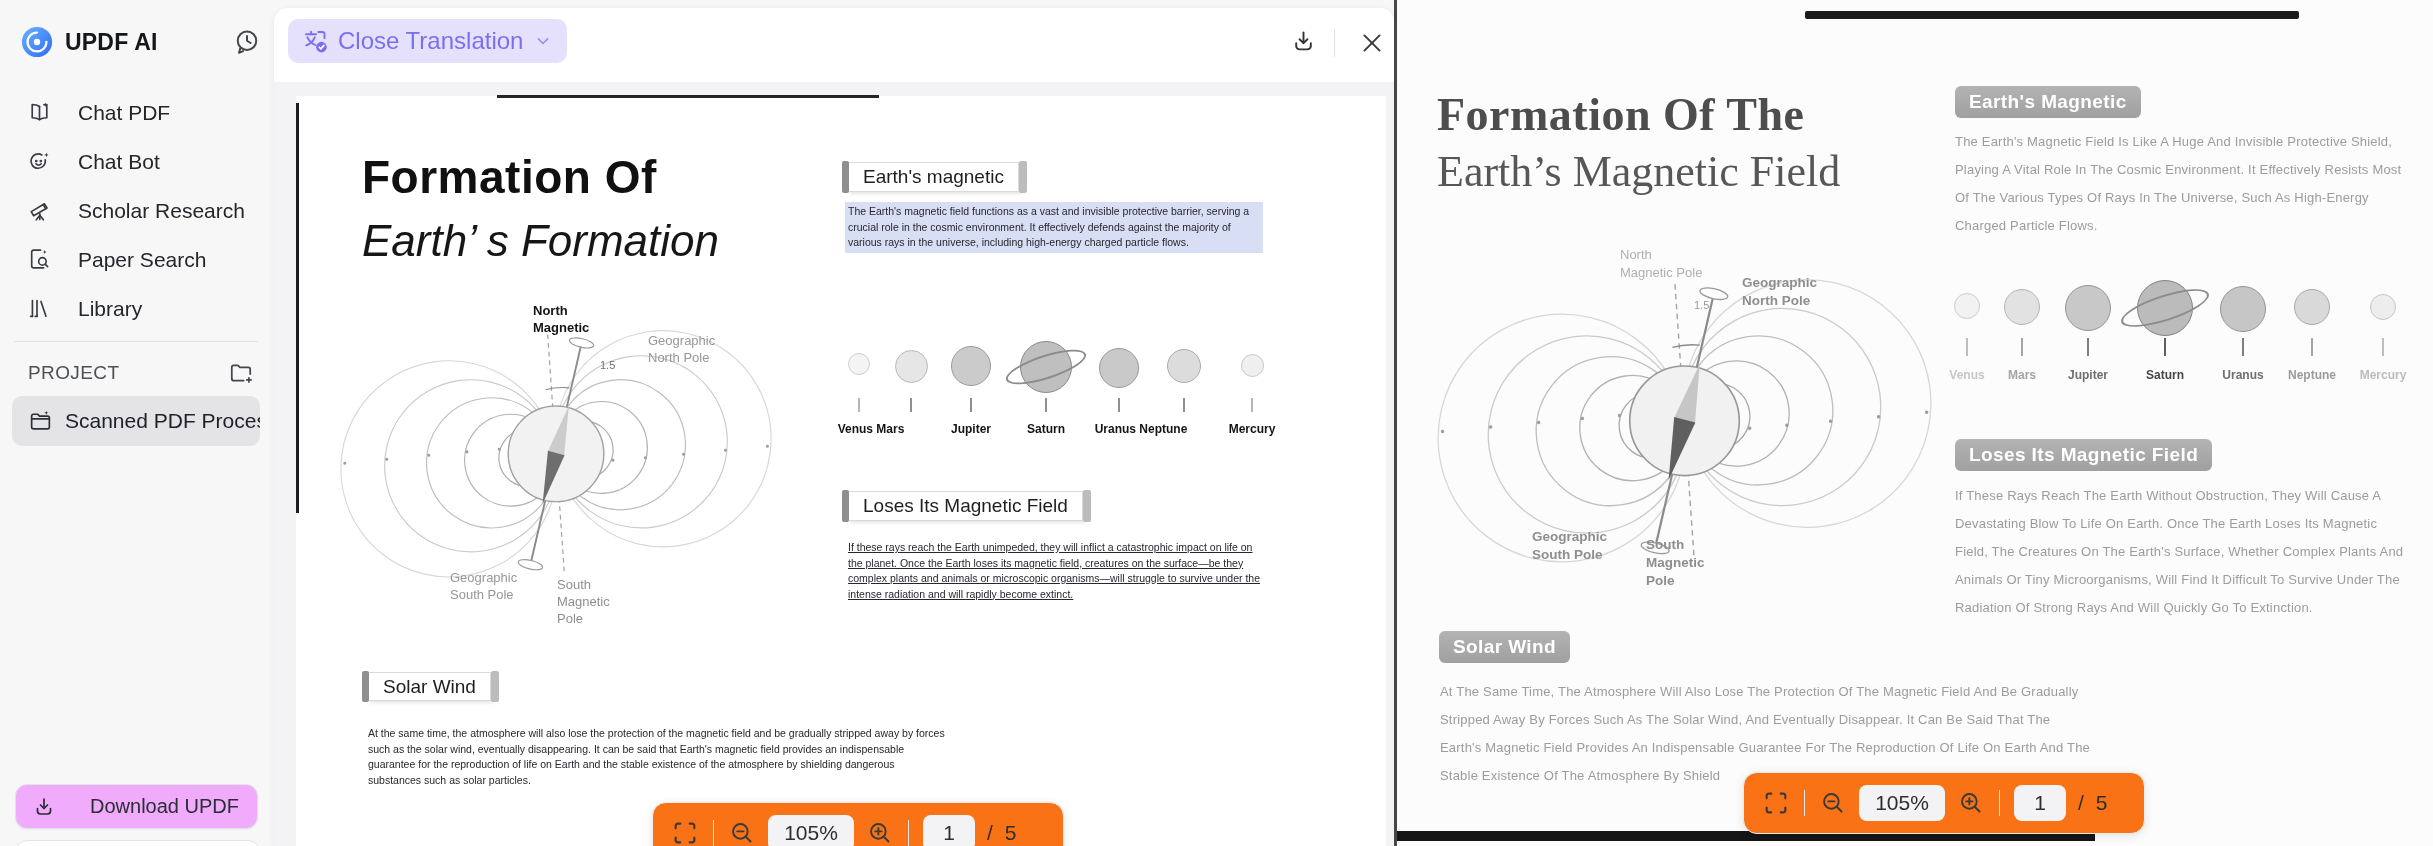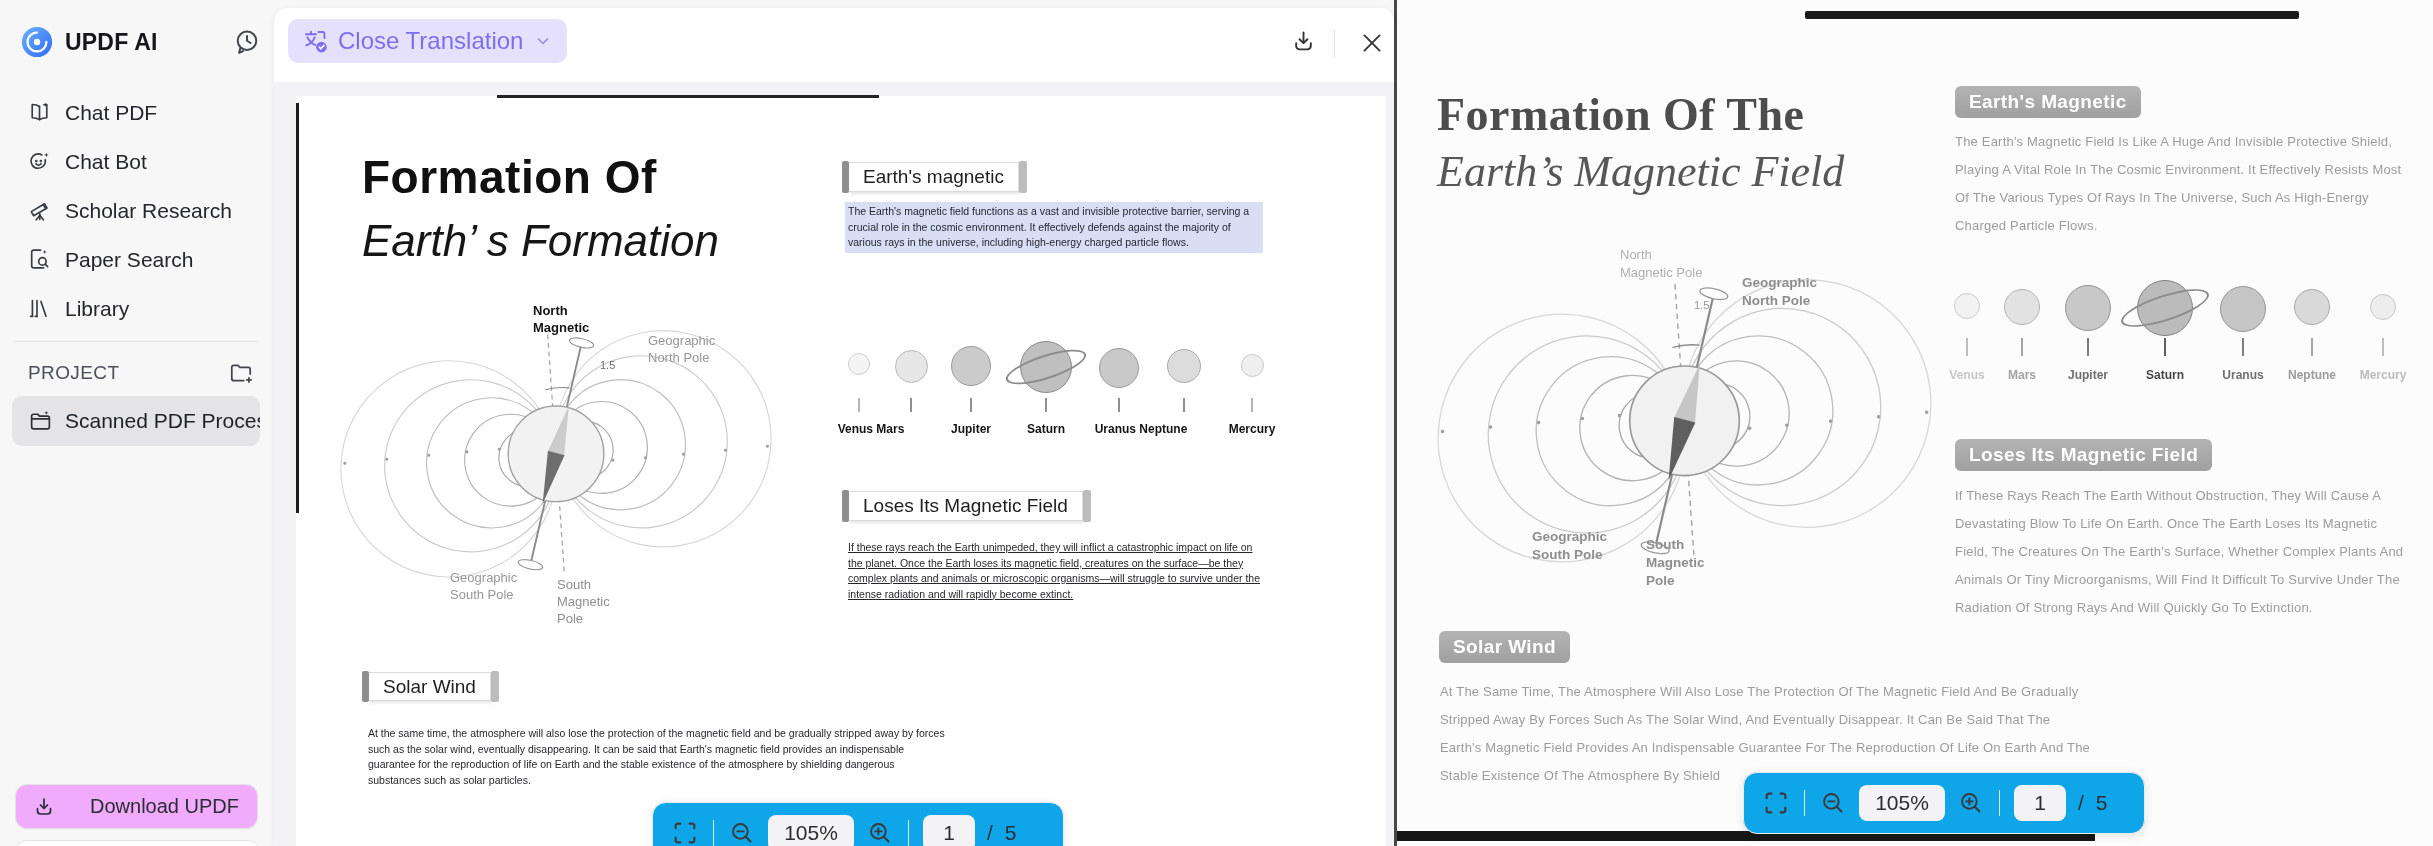--- a/index.html
+++ b/index.html
@@ -15,7 +15,7 @@
   .history-btn{position:absolute;right:8px;top:11px;width:30px;height:30px;cursor:pointer;}
   .nav{position:absolute;left:0;top:88px;width:272px;}
   .nav-item{height:49px;display:flex;align-items:center;padding-left:27px;cursor:pointer;}
-  .nav-item .lbl{font-size:21px;color:#23262b;margin-left:13px;}
+  .nav-item .lbl{font-size:21px;color:#23262b;margin-left:26px;}
   .side-divider{position:absolute;left:14px;top:341px;width:244px;height:1px;background:#e2e2e4;}
   .project-row{position:absolute;left:0;top:355px;width:272px;height:36px;display:flex;align-items:center;}
   .project-lbl{font-size:19px;color:#4c5057;margin-left:28px;letter-spacing:.4px;flex:1;}

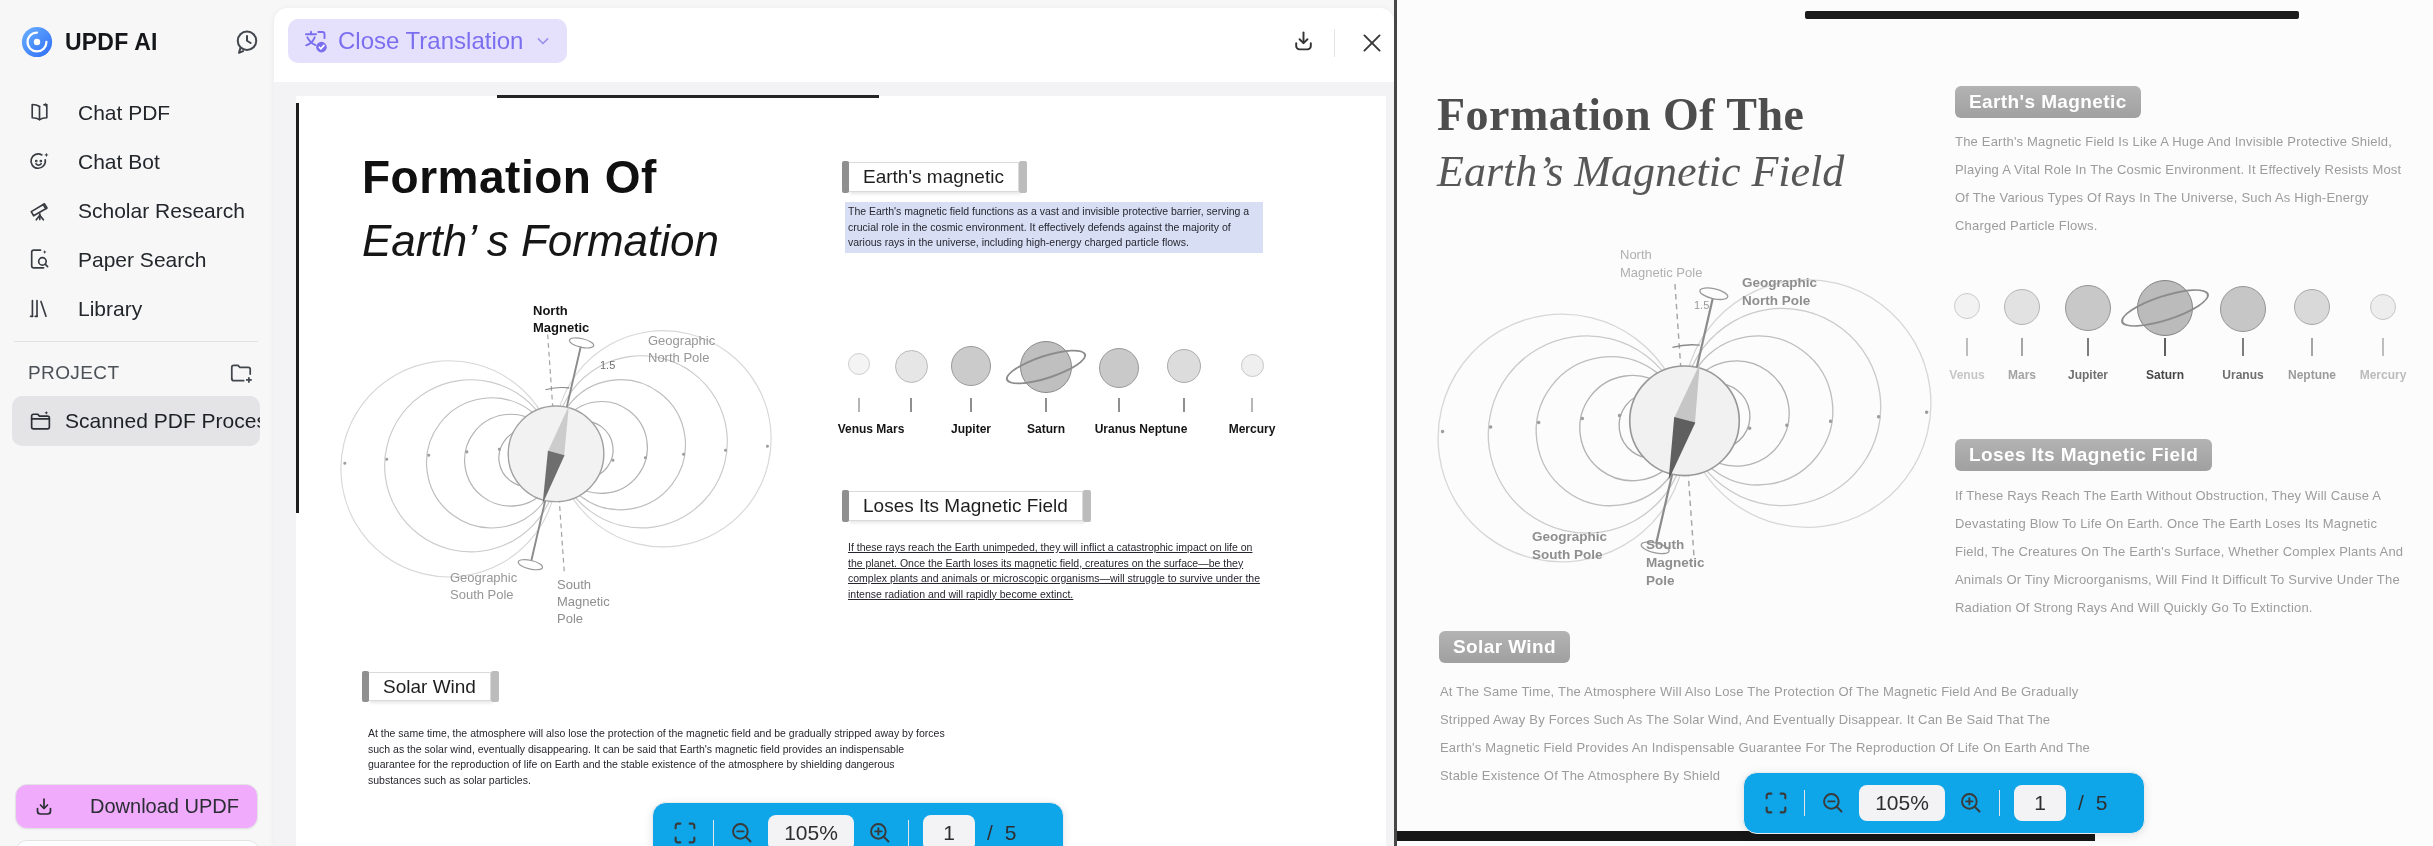--- a/index.html
+++ b/index.html
@@ -70,7 +70,7 @@
 
   .rd-title1{position:absolute;left:1437px;top:88px;font-family:"Liberation Serif",serif;font-weight:bold;
              font-size:46px;color:#4d4d4d;letter-spacing:.5px;}
-  .rd-title2{position:absolute;left:1437px;top:146px;font-family:"Liberation Serif",serif;font-style:italic;
+  .rd-title2{position:absolute;left:1437px;top:146px;font-family:"Liberation Serif",serif;
              font-size:44px;color:#575757;}
   .badge{position:absolute;background:linear-gradient(#b3b3b3,#a0a0a0);color:#fff;font-weight:bold;font-size:19px;
          padding:5px 14px;border-radius:6px;letter-spacing:.4px;}

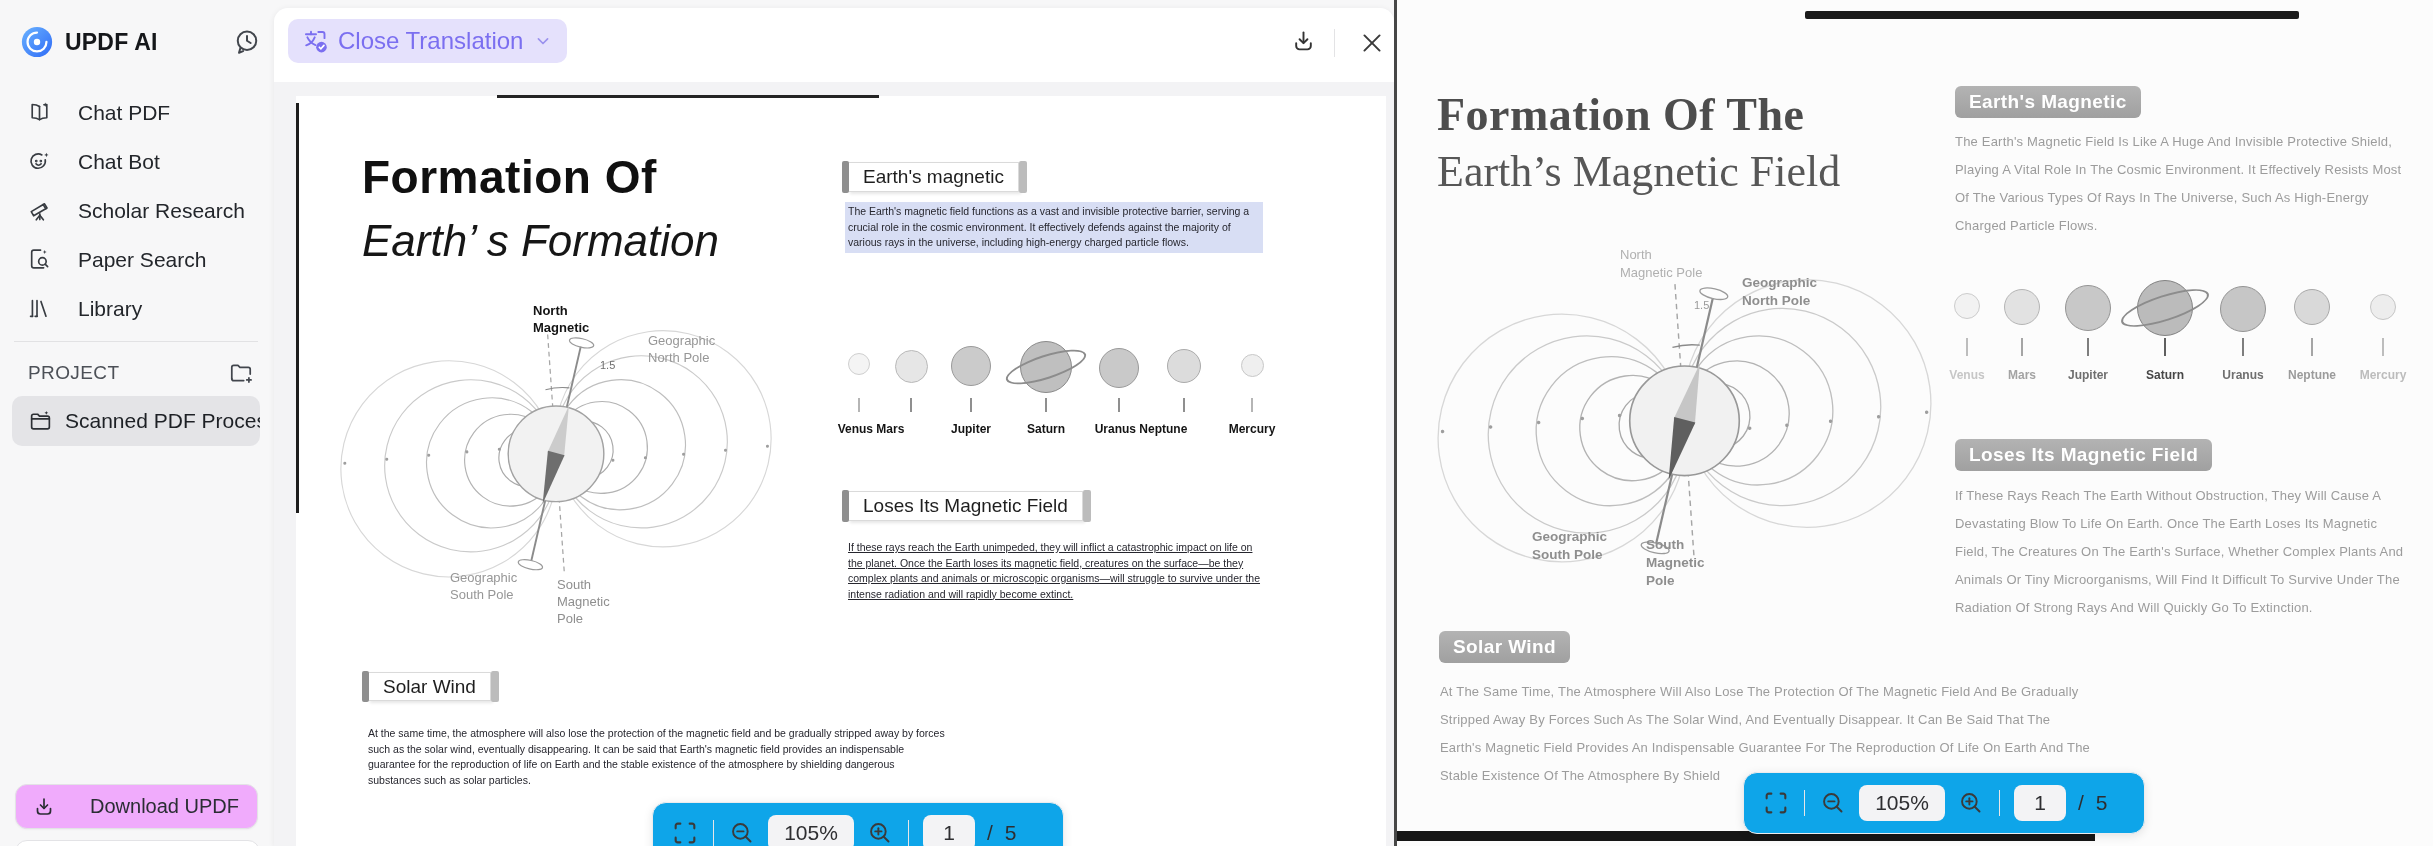--- a/index.html
+++ b/index.html
@@ -79,7 +79,7 @@
   .plabel.r{font-weight:bold;}
 
   
-  .view-toolbar{position:absolute;background:#0ea5e9;border:1px solid #ececee;border-radius:14px;
+  .view-toolbar{position:absolute;background:#f97316;border:1px solid #ececee;border-radius:14px;
                 box-shadow:0 2px 10px rgba(0,0,0,.10);display:flex;align-items:center;padding:0 18px;box-sizing:border-box;}
   .vt-btn{width:28px;height:28px;cursor:pointer;flex:none;}
   .vt-div{width:1px;height:26px;background:#e6e6e8;margin:0 14px;flex:none;}

